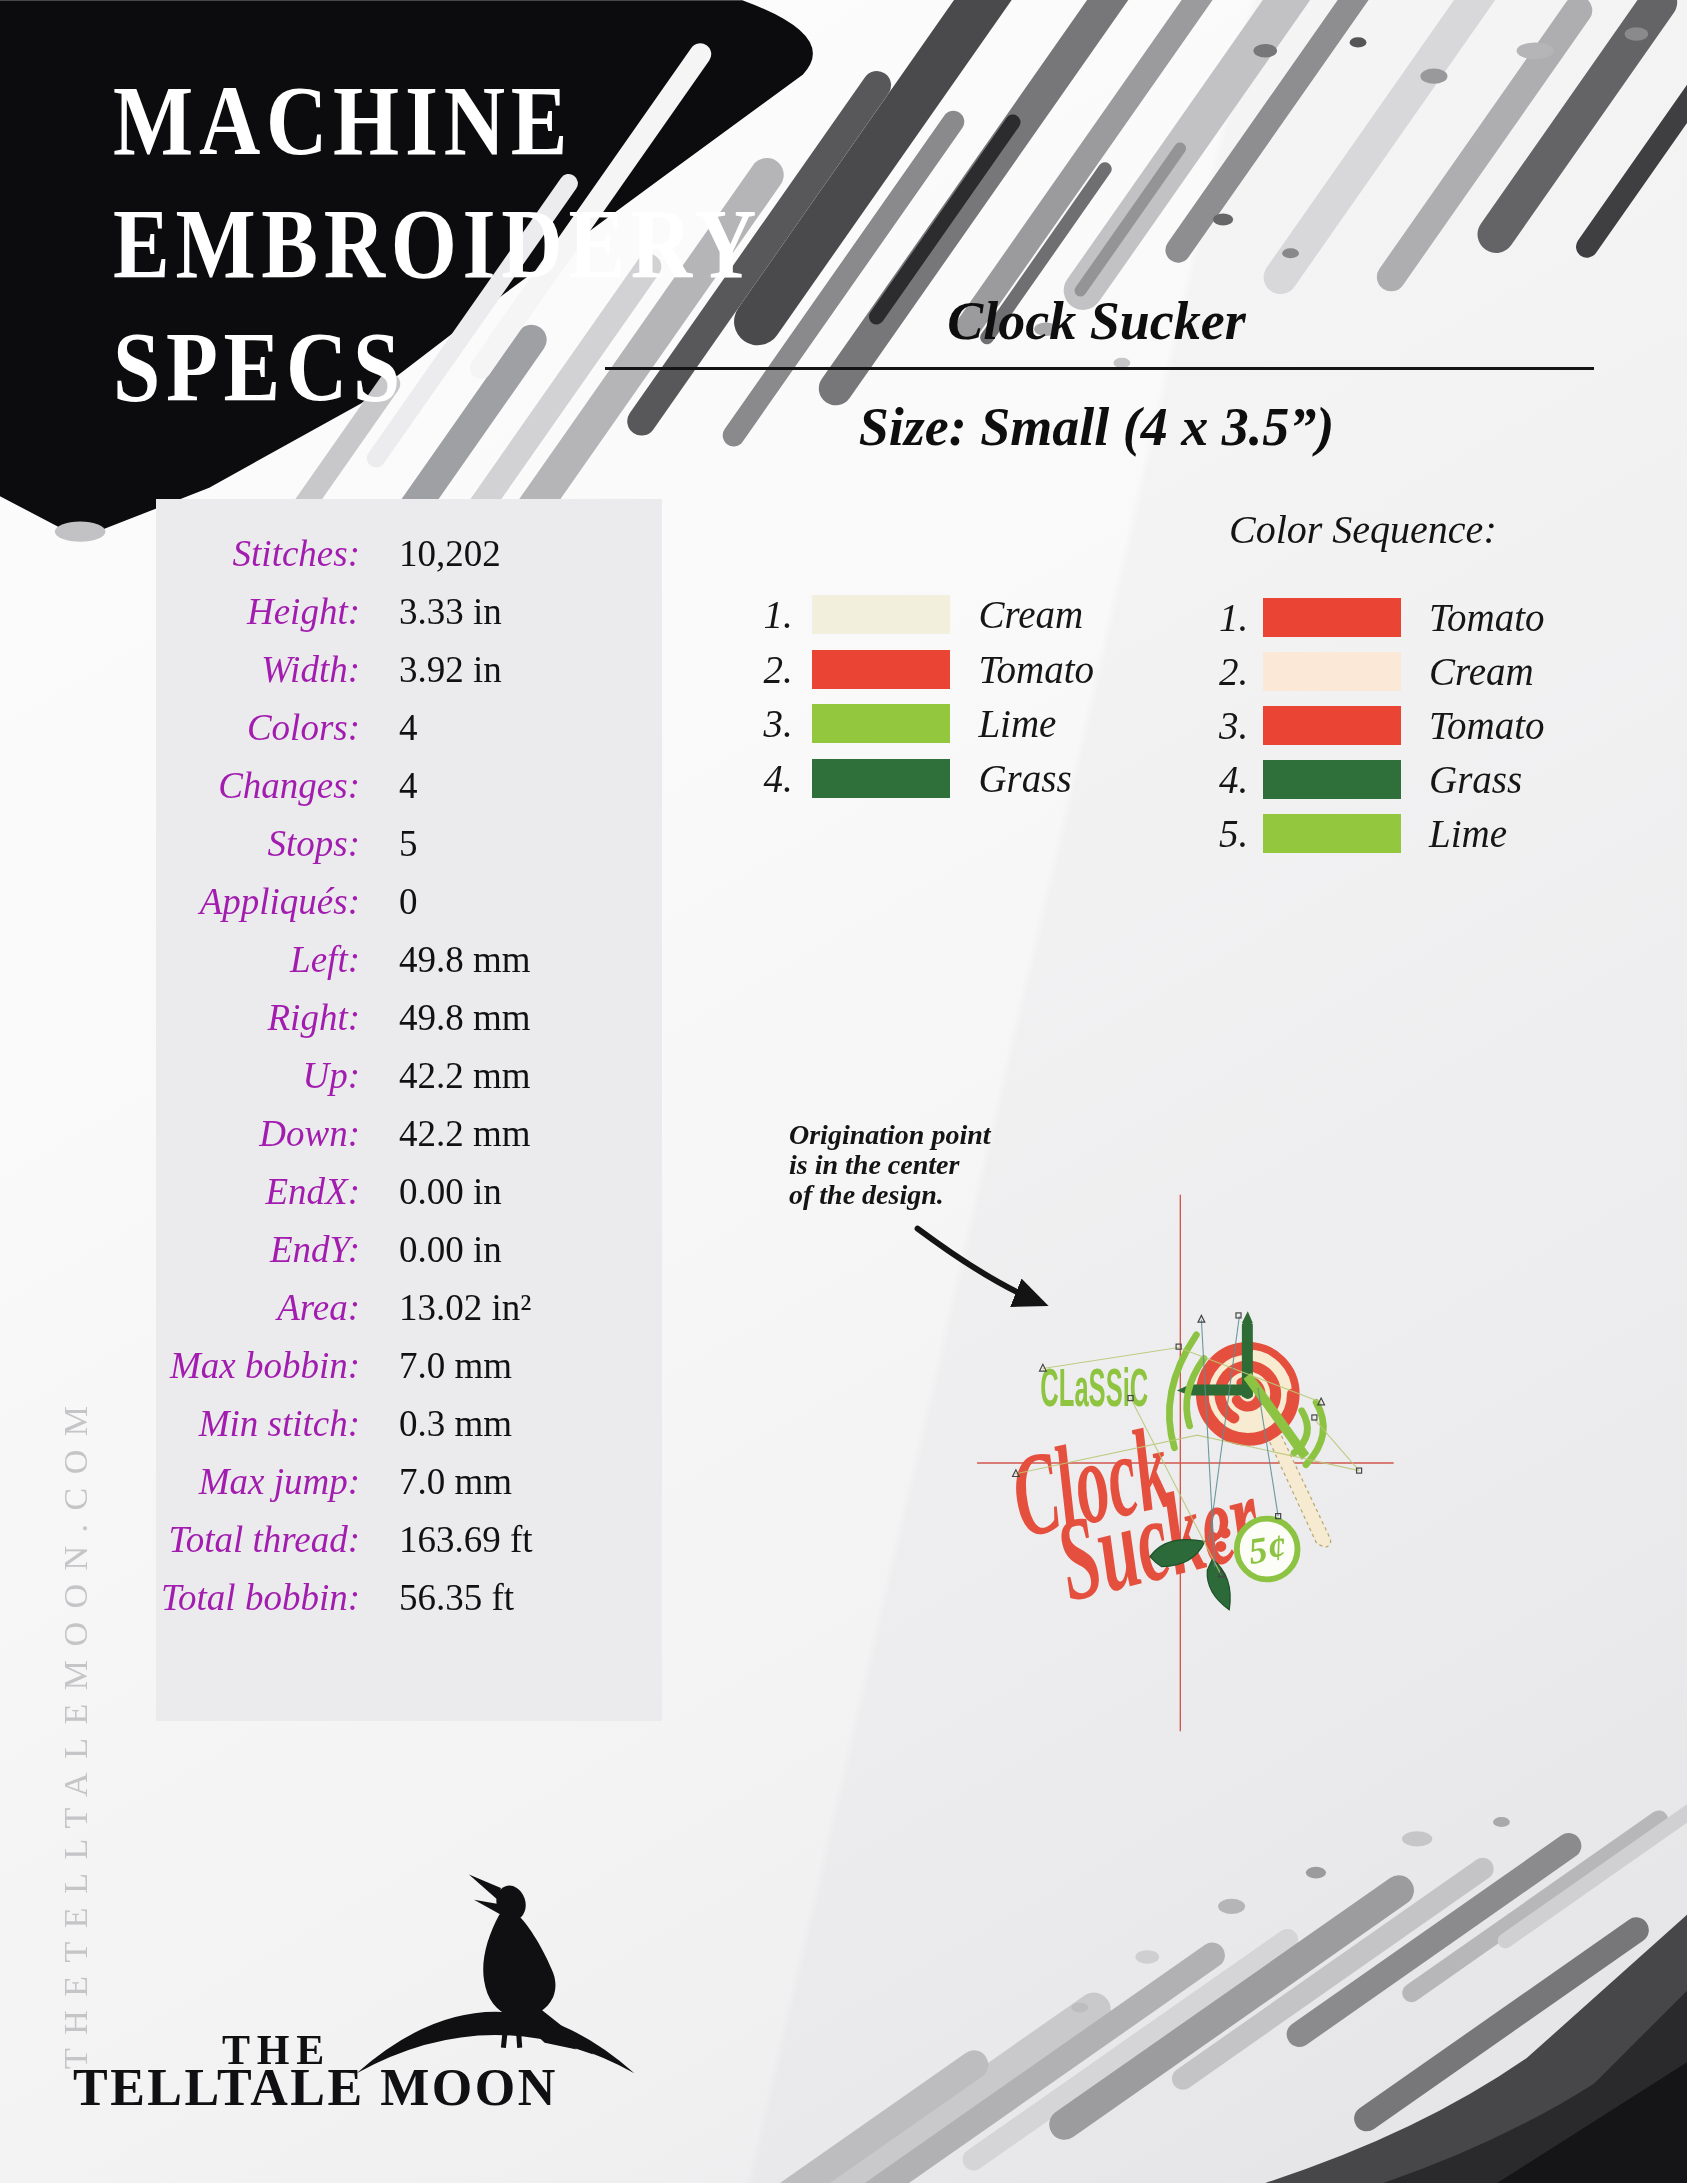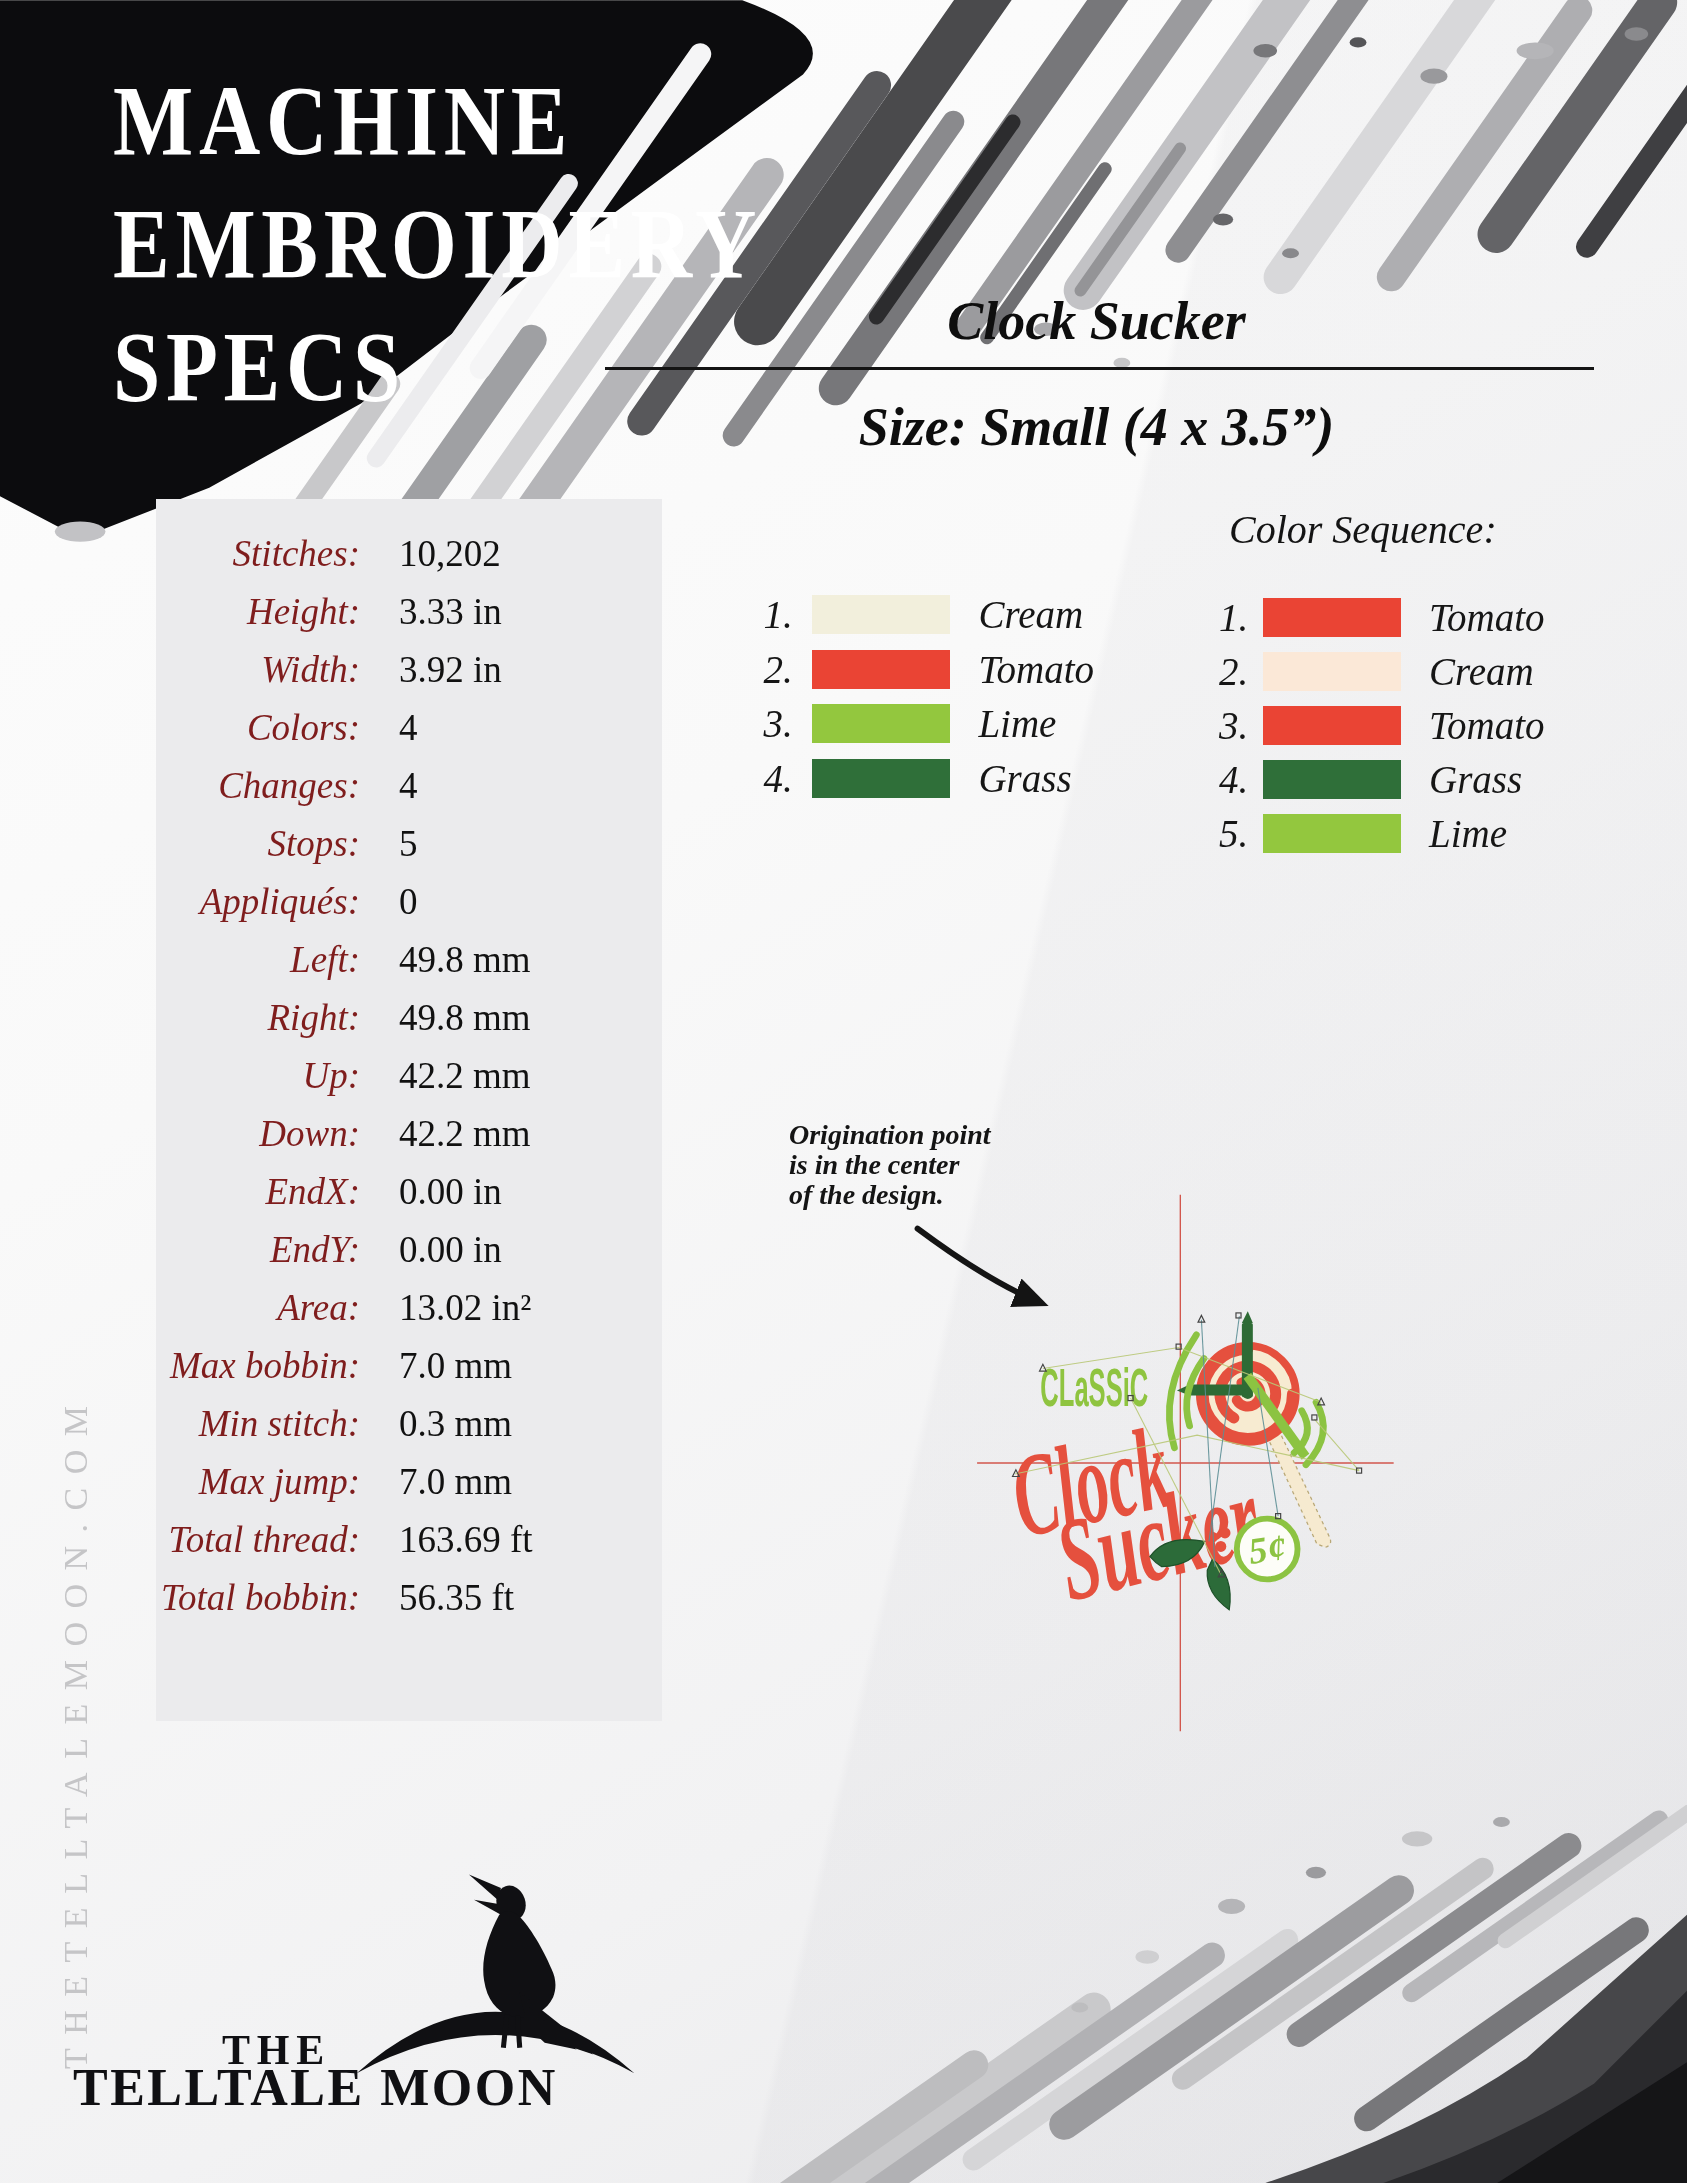--- a/index.html
+++ b/index.html
@@ -32,7 +32,7 @@
   .stats-panel{position:absolute;left:156px;top:499px;width:506px;height:1222px;
     background:#ebebed;padding-top:25px;box-sizing:border-box;}
   .stat-row{display:grid;grid-template-columns:204px 1fr;column-gap:39px;height:58px;align-items:center;}
-  .stat-label{text-align:right;font-style:italic;font-size:37px;color:#7f1d1d;white-space:nowrap;}
+  .stat-label{text-align:right;font-style:italic;font-size:37px;color:#a21caf;white-space:nowrap;}
   .stat-value{font-size:37px;color:#111;white-space:nowrap;}
 
   

